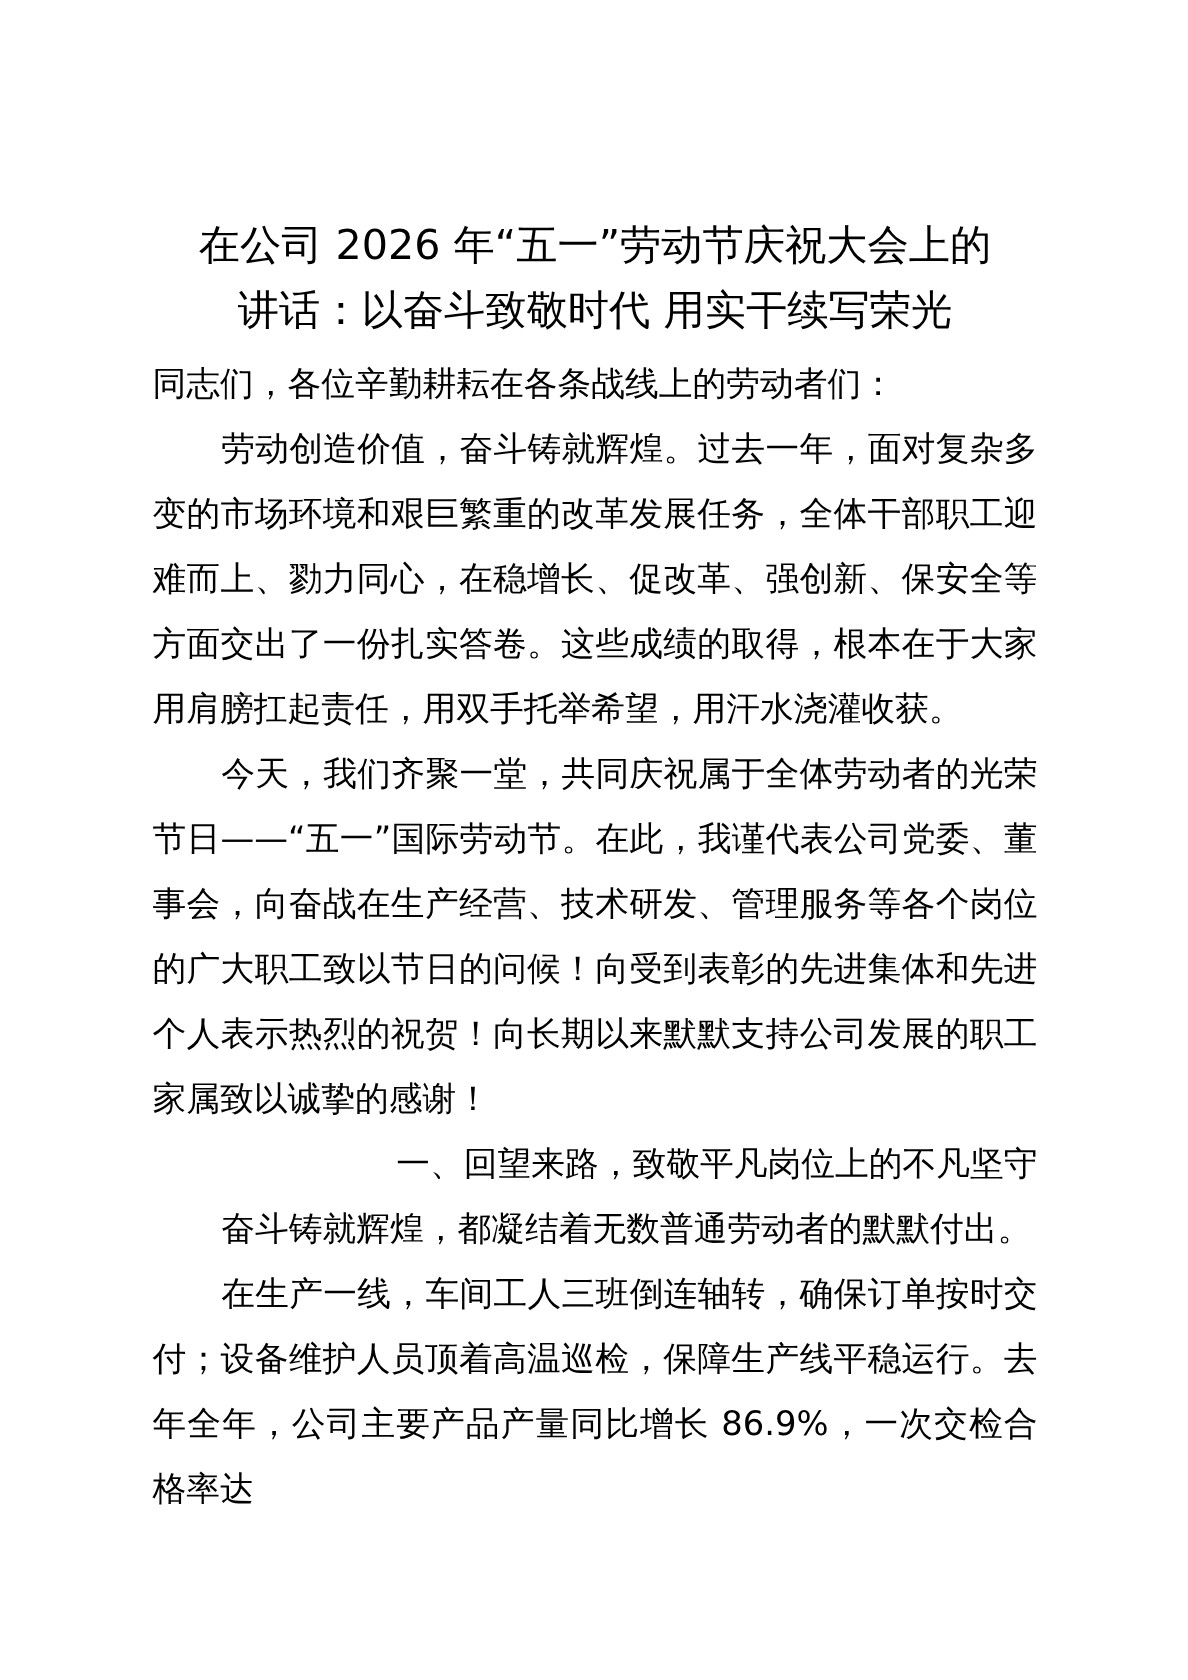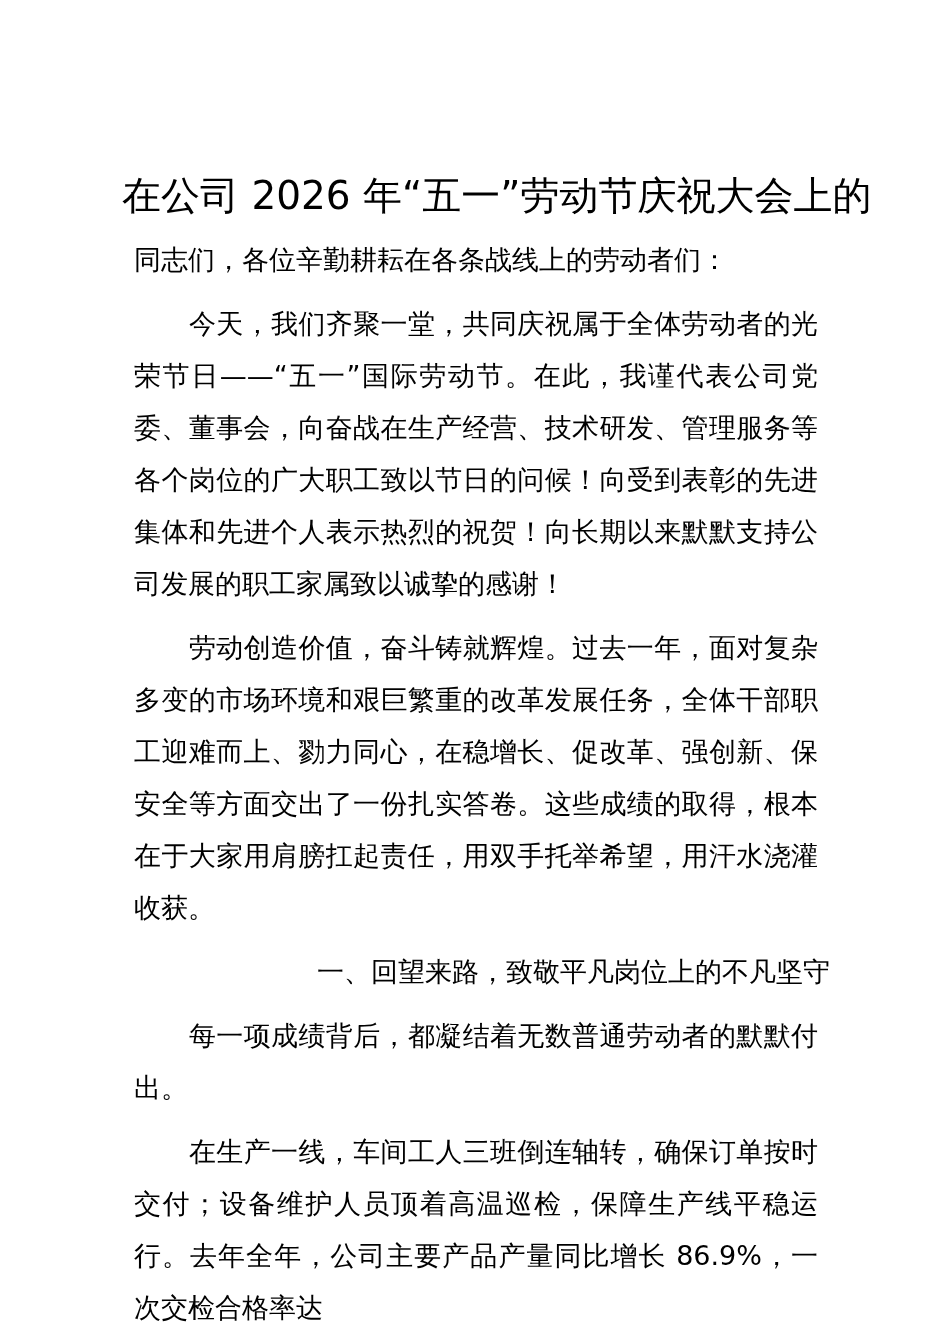--- a/index.html
+++ b/index.html
@@ -32,7 +32,7 @@
   }
 
   .doc-title {
-    font-size: 39px;
+    font-size: 33px;
     line-height: 52px;
     text-align: center;
     font-weight: 400;

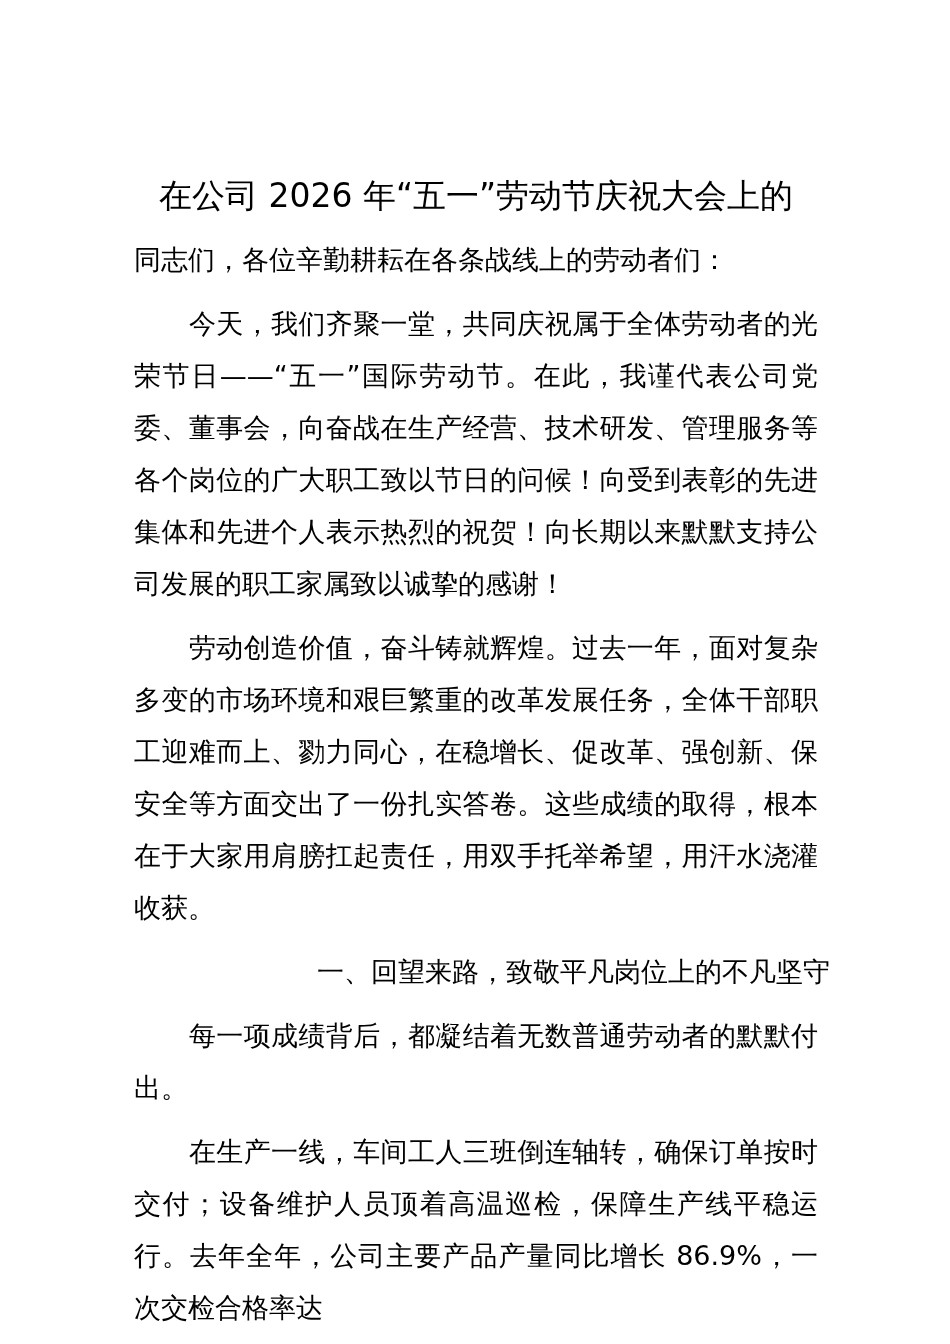--- a/index.html
+++ b/index.html
@@ -87,6 +87,7 @@
 
     <h1 class="doc-title">
       <span class="title-line">在公司 2026 年“五一”劳动节庆祝大会上的</span>
+      <span class="title-line">讲话：以奋斗致敬时代 用实干续写荣光</span>
     </h1>
 
     <p class="para no-indent">同志们，各位辛勤耕耘在各条战线上的劳动者们：</p>

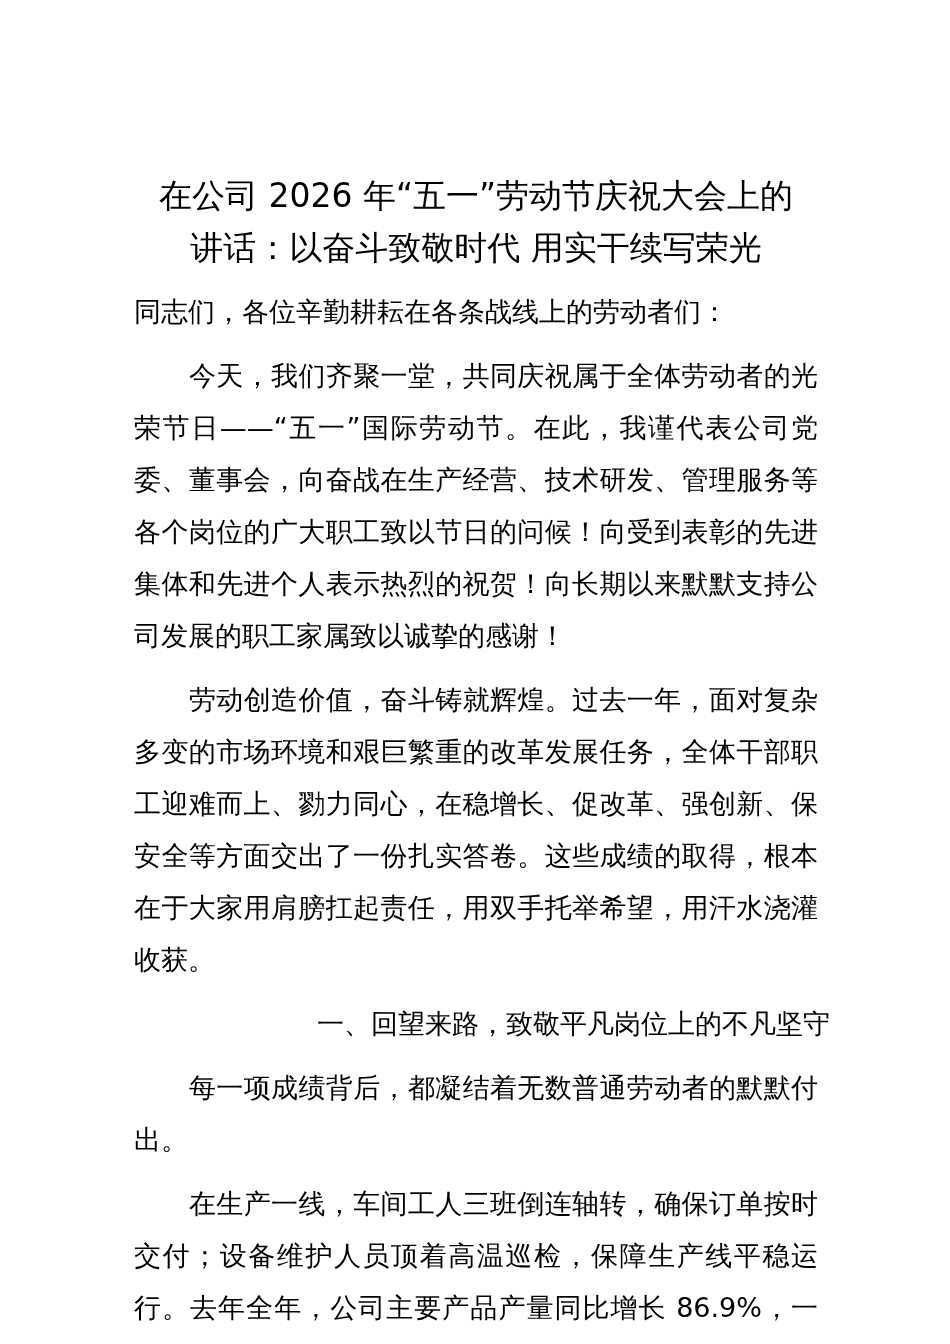--- a/index.html
+++ b/index.html
@@ -50,7 +50,7 @@
   .para {
     font-size: 27px;
     line-height: 52px;
-    margin: 12px;
+    margin: 0;
     padding: 0;
     text-align: justify;
     text-justify: inter-ideograph;

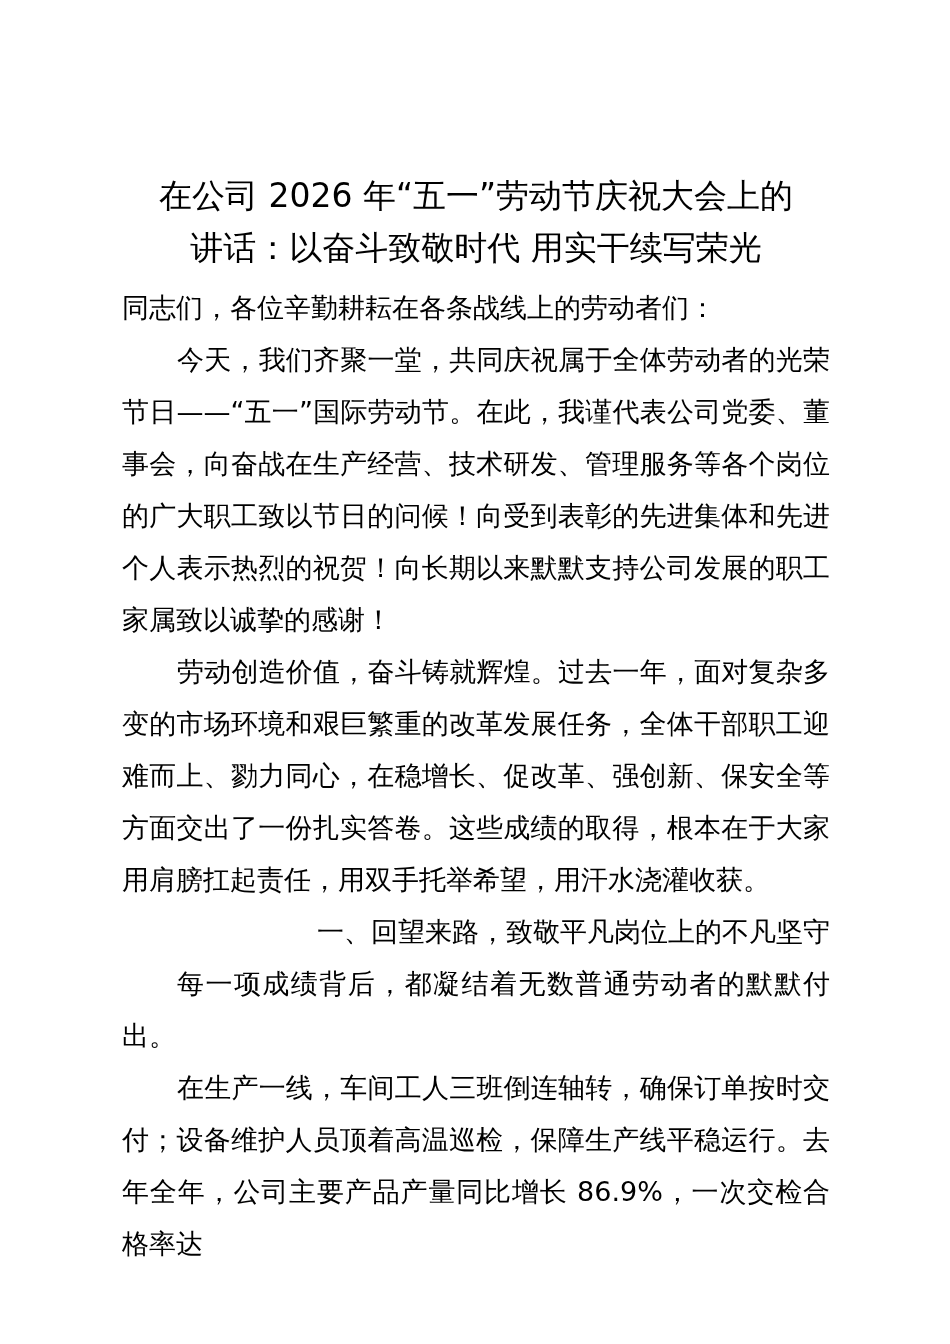--- a/index.html
+++ b/index.html
@@ -92,9 +92,9 @@
 
     <p class="para no-indent">同志们，各位辛勤耕耘在各条战线上的劳动者们：</p>
 
+    <p class="para indent">劳动创造价值，奋斗铸就辉煌。过去一年，面对复杂多变的市场环境和艰巨繁重的改革发展任务，全体干部职工迎难而上、勠力同心，在稳增长、促改革、强创新、保安全等方面交出了一份扎实答卷。这些成绩的取得，根本在于大家用肩膀扛起责任，用双手托举希望，用汗水浇灌收获。</p>
+
     <p class="para indent">今天，我们齐聚一堂，共同庆祝属于全体劳动者的光荣节日——“五一”国际劳动节。在此，我谨代表公司党委、董事会，向奋战在生产经营、技术研发、管理服务等各个岗位的广大职工致以节日的问候！向受到表彰的先进集体和先进个人表示热烈的祝贺！向长期以来默默支持公司发展的职工家属致以诚挚的感谢！</p>
-
-    <p class="para indent">劳动创造价值，奋斗铸就辉煌。过去一年，面对复杂多变的市场环境和艰巨繁重的改革发展任务，全体干部职工迎难而上、勠力同心，在稳增长、促改革、强创新、保安全等方面交出了一份扎实答卷。这些成绩的取得，根本在于大家用肩膀扛起责任，用双手托举希望，用汗水浇灌收获。</p>
 
     <p class="section-heading">一、回望来路，致敬平凡岗位上的不凡坚守</p>
 

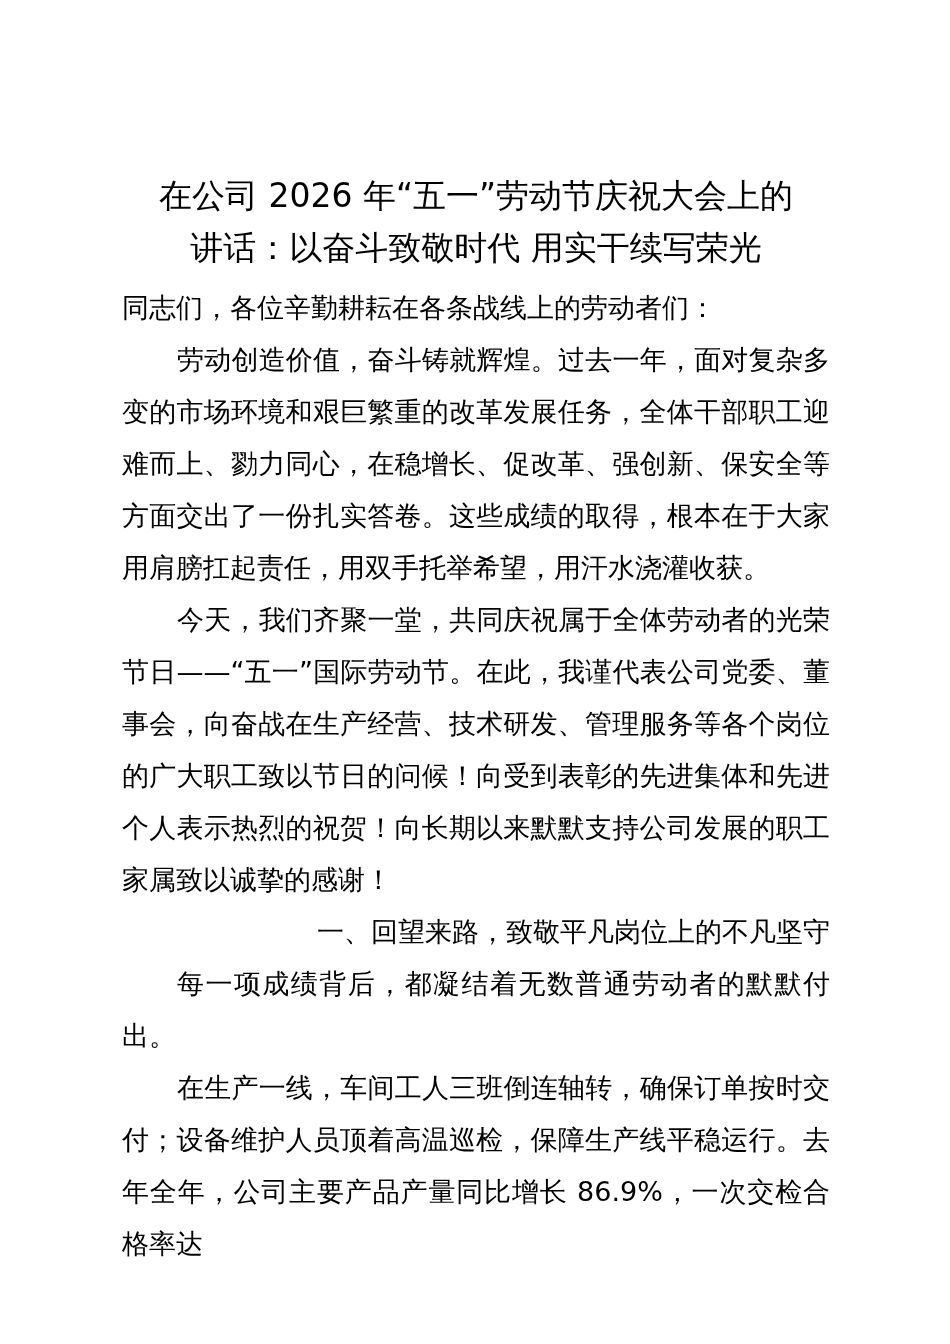--- a/index.html
+++ b/index.html
@@ -98,7 +98,7 @@
 
     <p class="section-heading">一、回望来路，致敬平凡岗位上的不凡坚守</p>
 
-    <p class="para indent">每一项成绩背后，都凝结着无数普通劳动者的默默付出。</p>
+    <p class="para indent">奋斗铸就辉煌，都凝结着无数普通劳动者的默默付出。</p>
 
     <p class="para indent">在生产一线，车间工人三班倒连轴转，确保订单按时交付；设备维护人员顶着高温巡检，保障生产线平稳运行。去年全年，公司主要产品产量同比增长 86.9%，一次交检合格率达</p>
 

